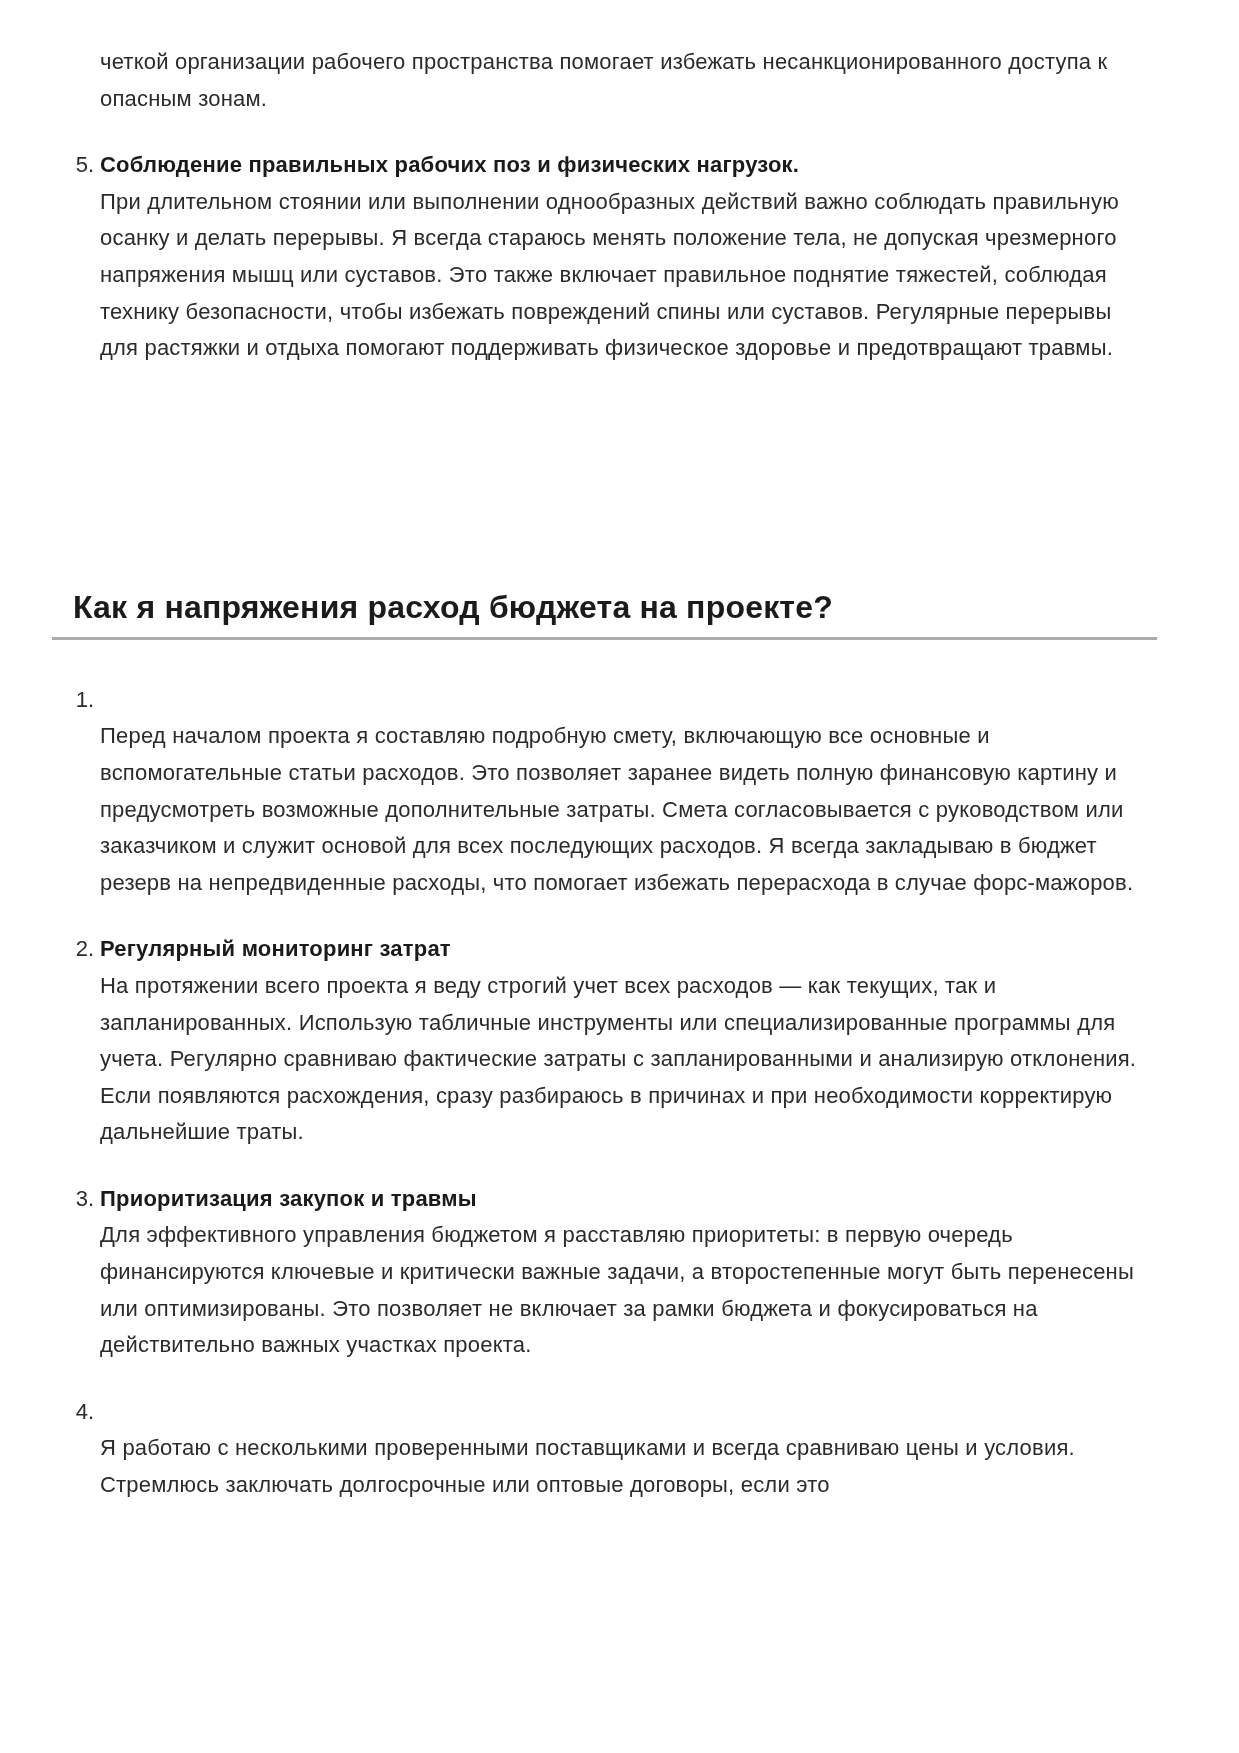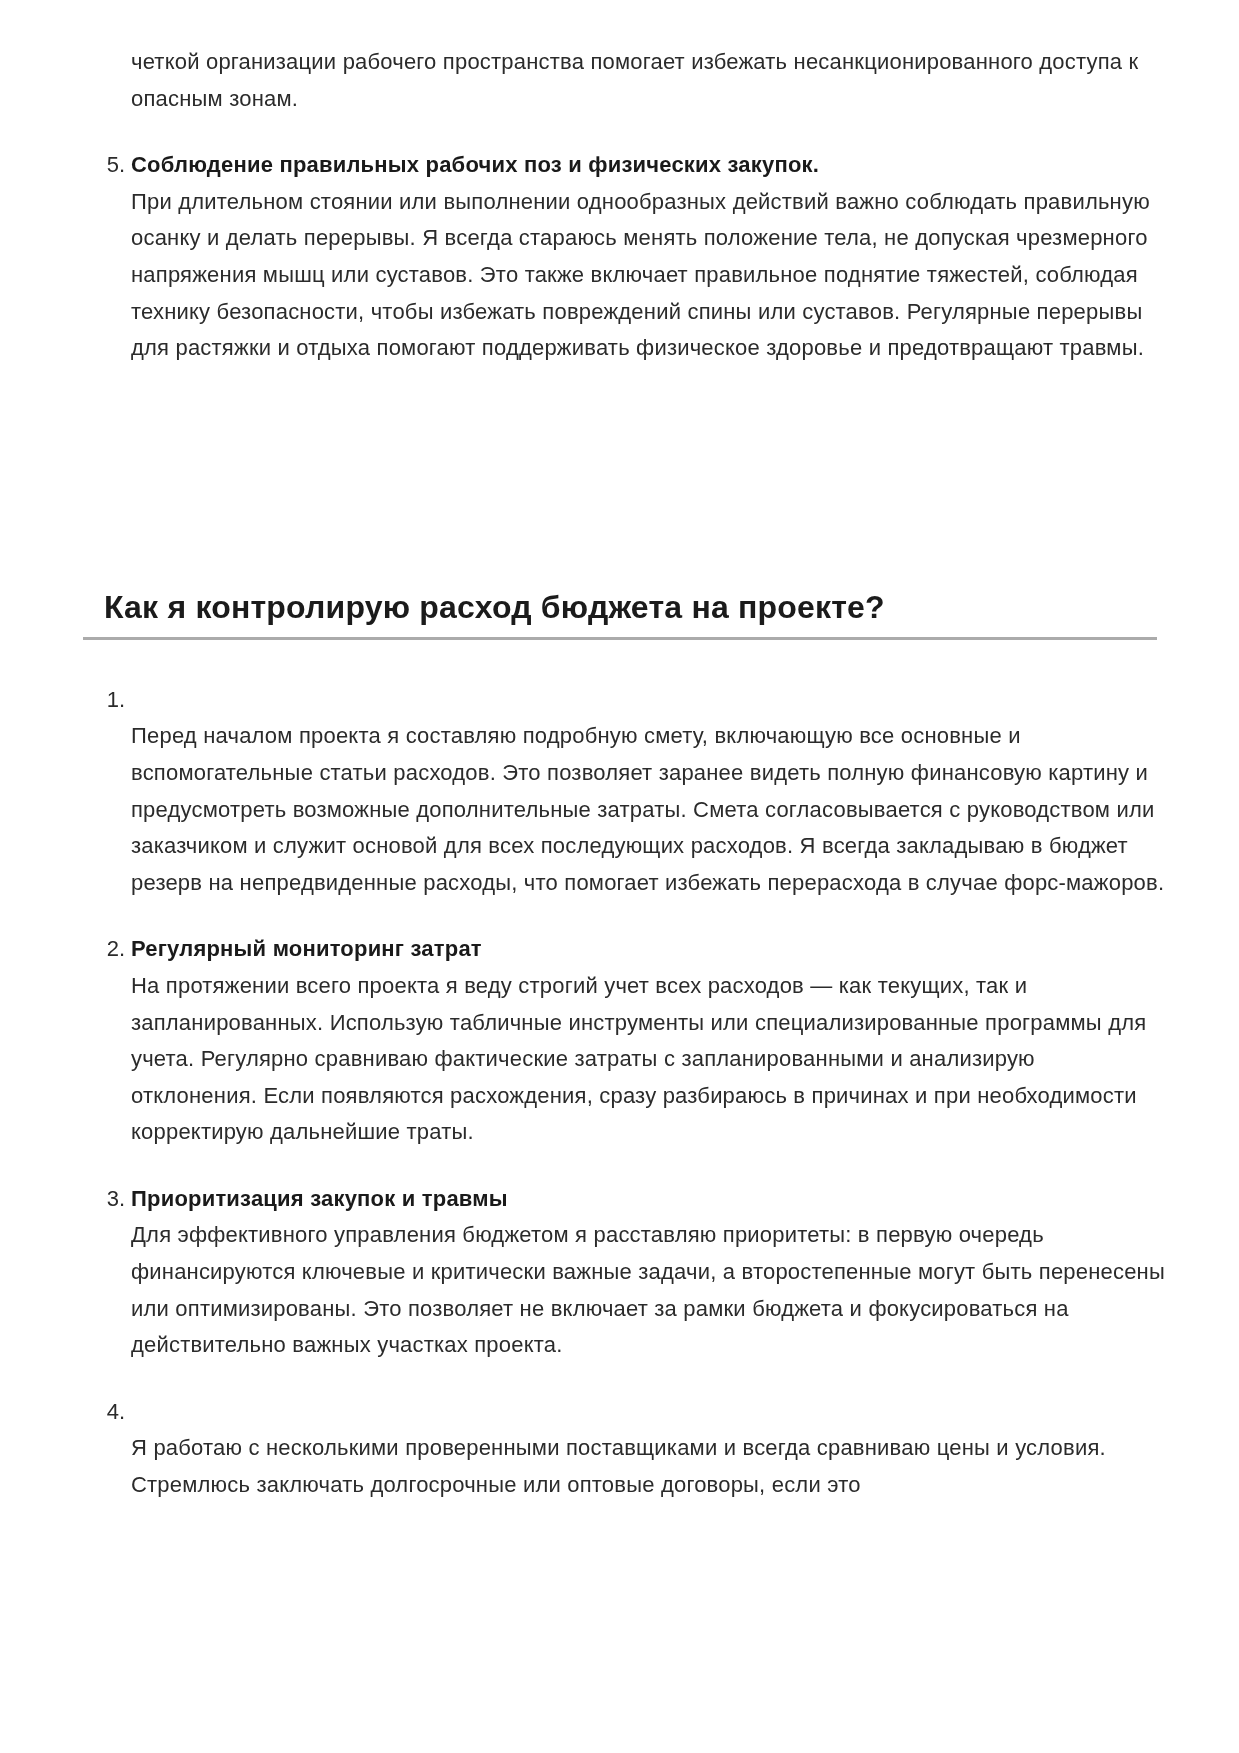--- a/index.html
+++ b/index.html
@@ -19,7 +19,7 @@
     box-sizing: border-box;
     width: 1239px;
     height: 1753px;
-    padding: 44px 72px 0 105px;
+    padding: 44px 72px 0 74px;
   }
   
   .body-text {

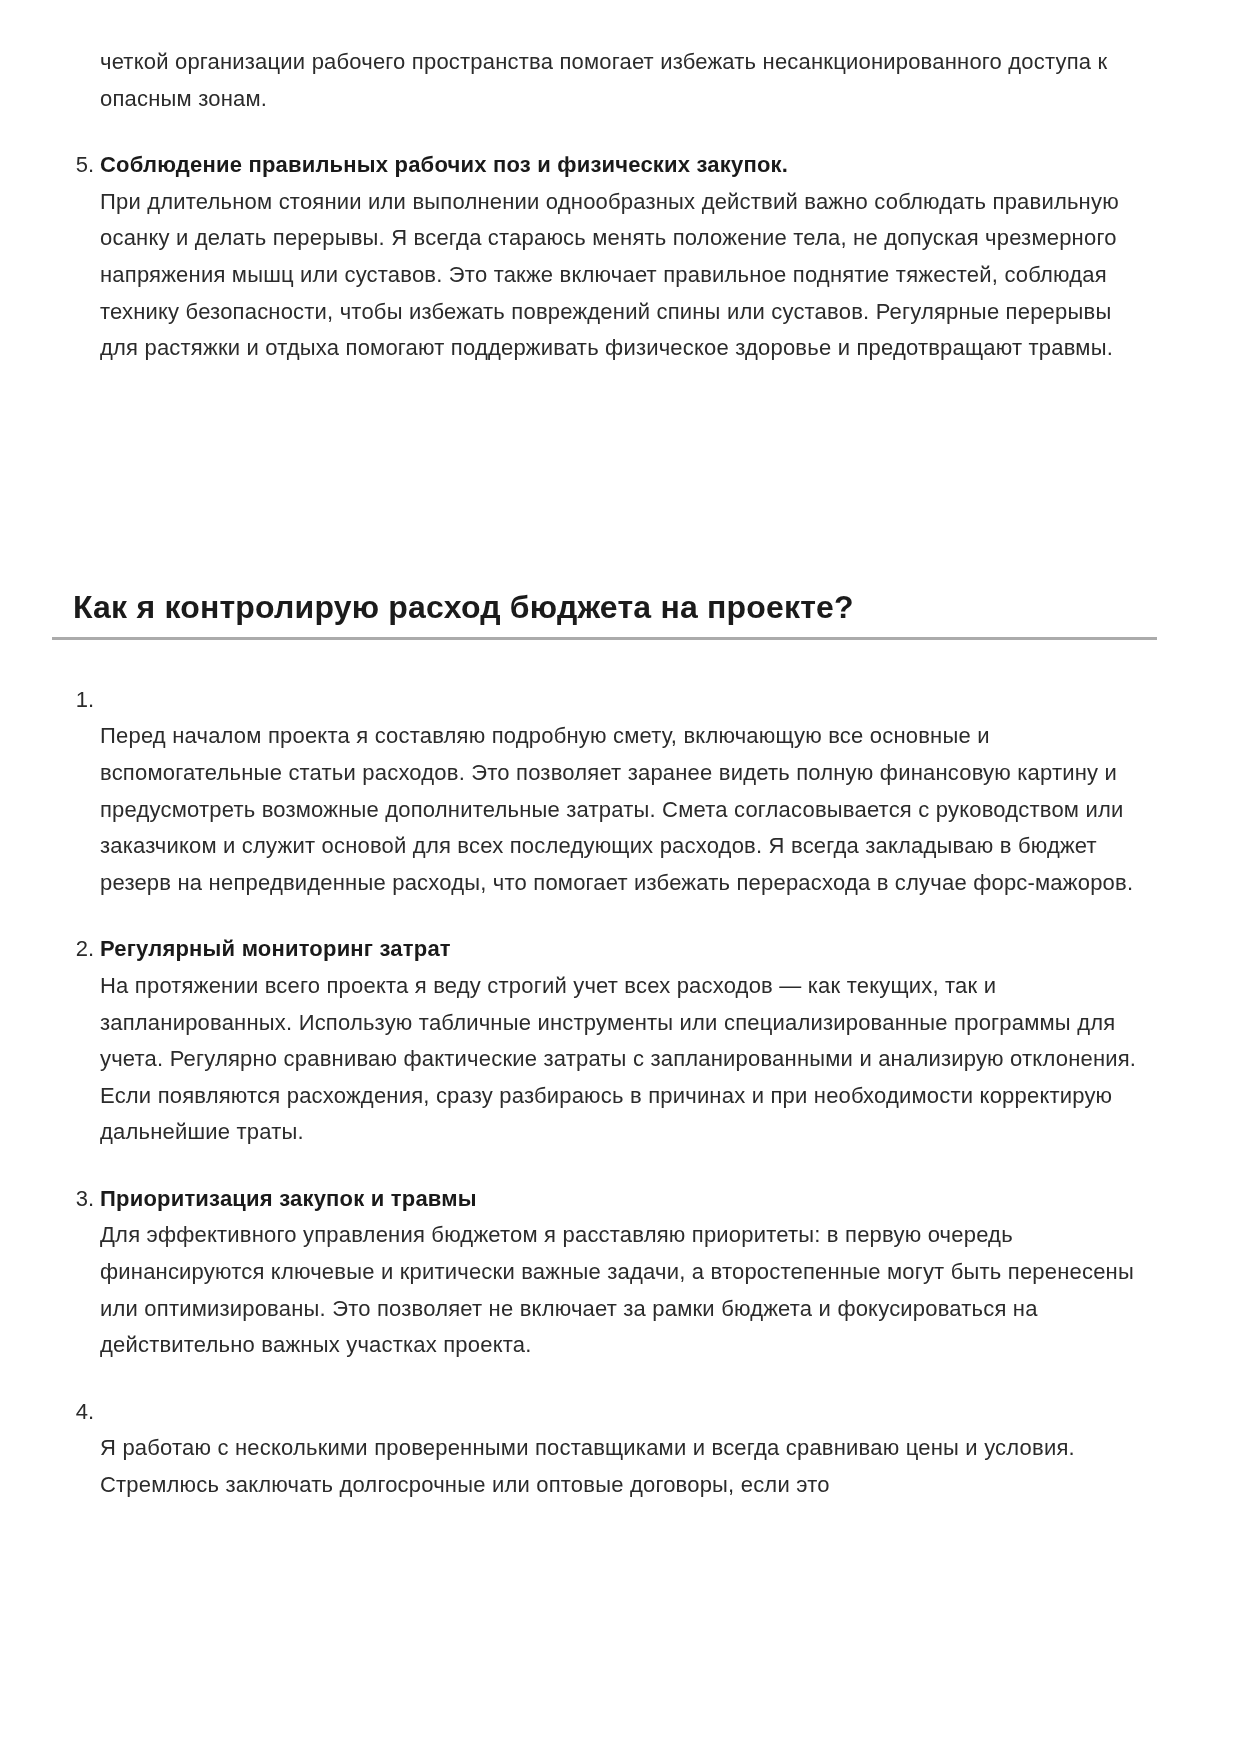--- a/index.html
+++ b/index.html
@@ -116,7 +116,7 @@
   <div class="qa-item">
     <div class="qa-head">
       <span class="qa-num">5.</span>
-      <h3 class="qa-title">Соблюдение правильных рабочих поз и физических закупок.</h3>
+      <h3 class="qa-title">Соблюдение правильных рабочих поз и физических нагрузок.</h3>
     </div>
     <p class="body-text qa-body">При длительном стоянии или выполнении однообразных действий важно соблюдать правильную осанку и делать перерывы. Я всегда стараюсь менять положение тела, не допуская чрезмерного напряжения мышц или суставов. Это также включает правильное поднятие тяжестей, соблюдая технику безопасности, чтобы избежать повреждений спины или суставов. Регулярные перерывы для растяжки и отдыха помогают поддерживать физическое здоровье и предотвращают травмы.</p>
   </div>

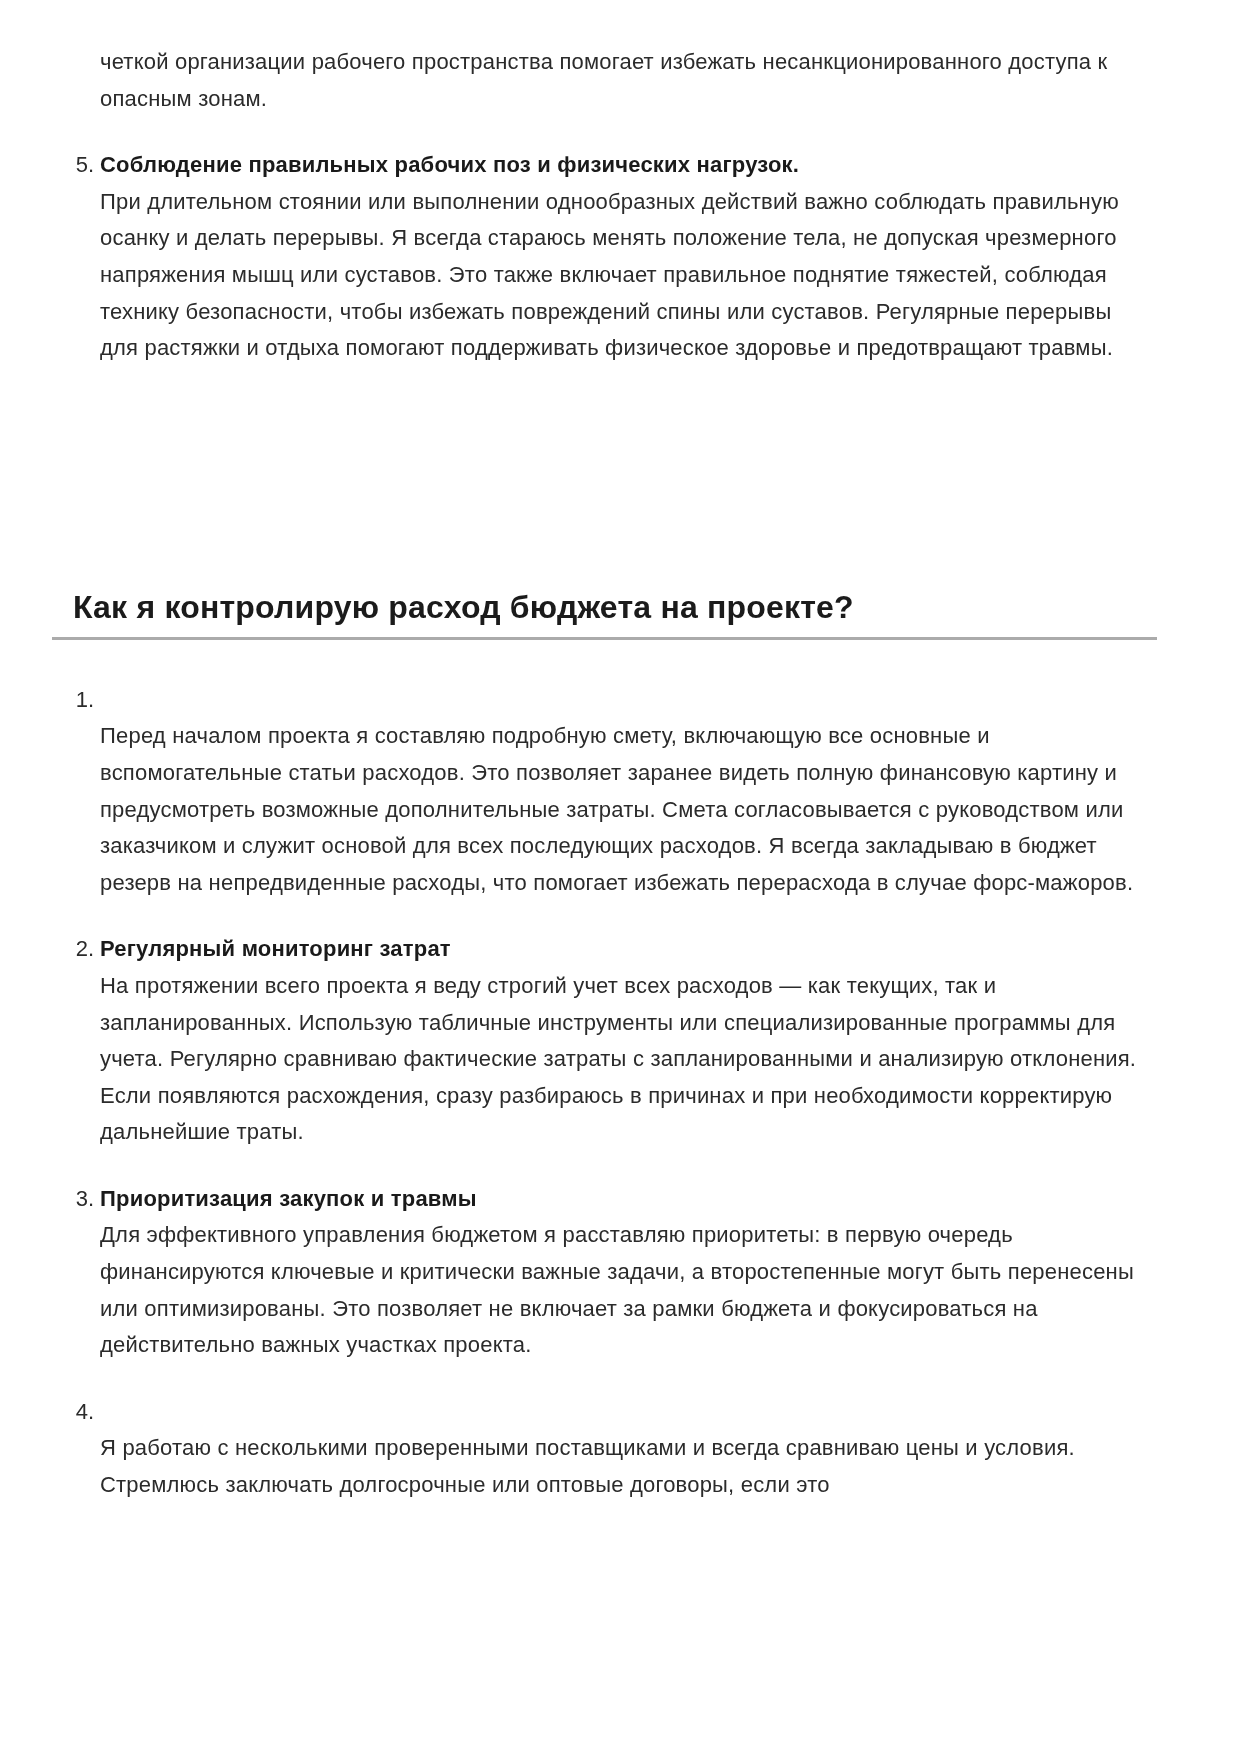--- a/index.html
+++ b/index.html
@@ -122,7 +122,7 @@
   </div>
 
   <div class="section-header">
-    <h2 class="section-title">Как я контролирую расход бюджета на проекте?</h2>
+    <h2 class="section-title">Как я напряжения расход бюджета на проекте?</h2>
   </div>
   <hr class="divider">
 

